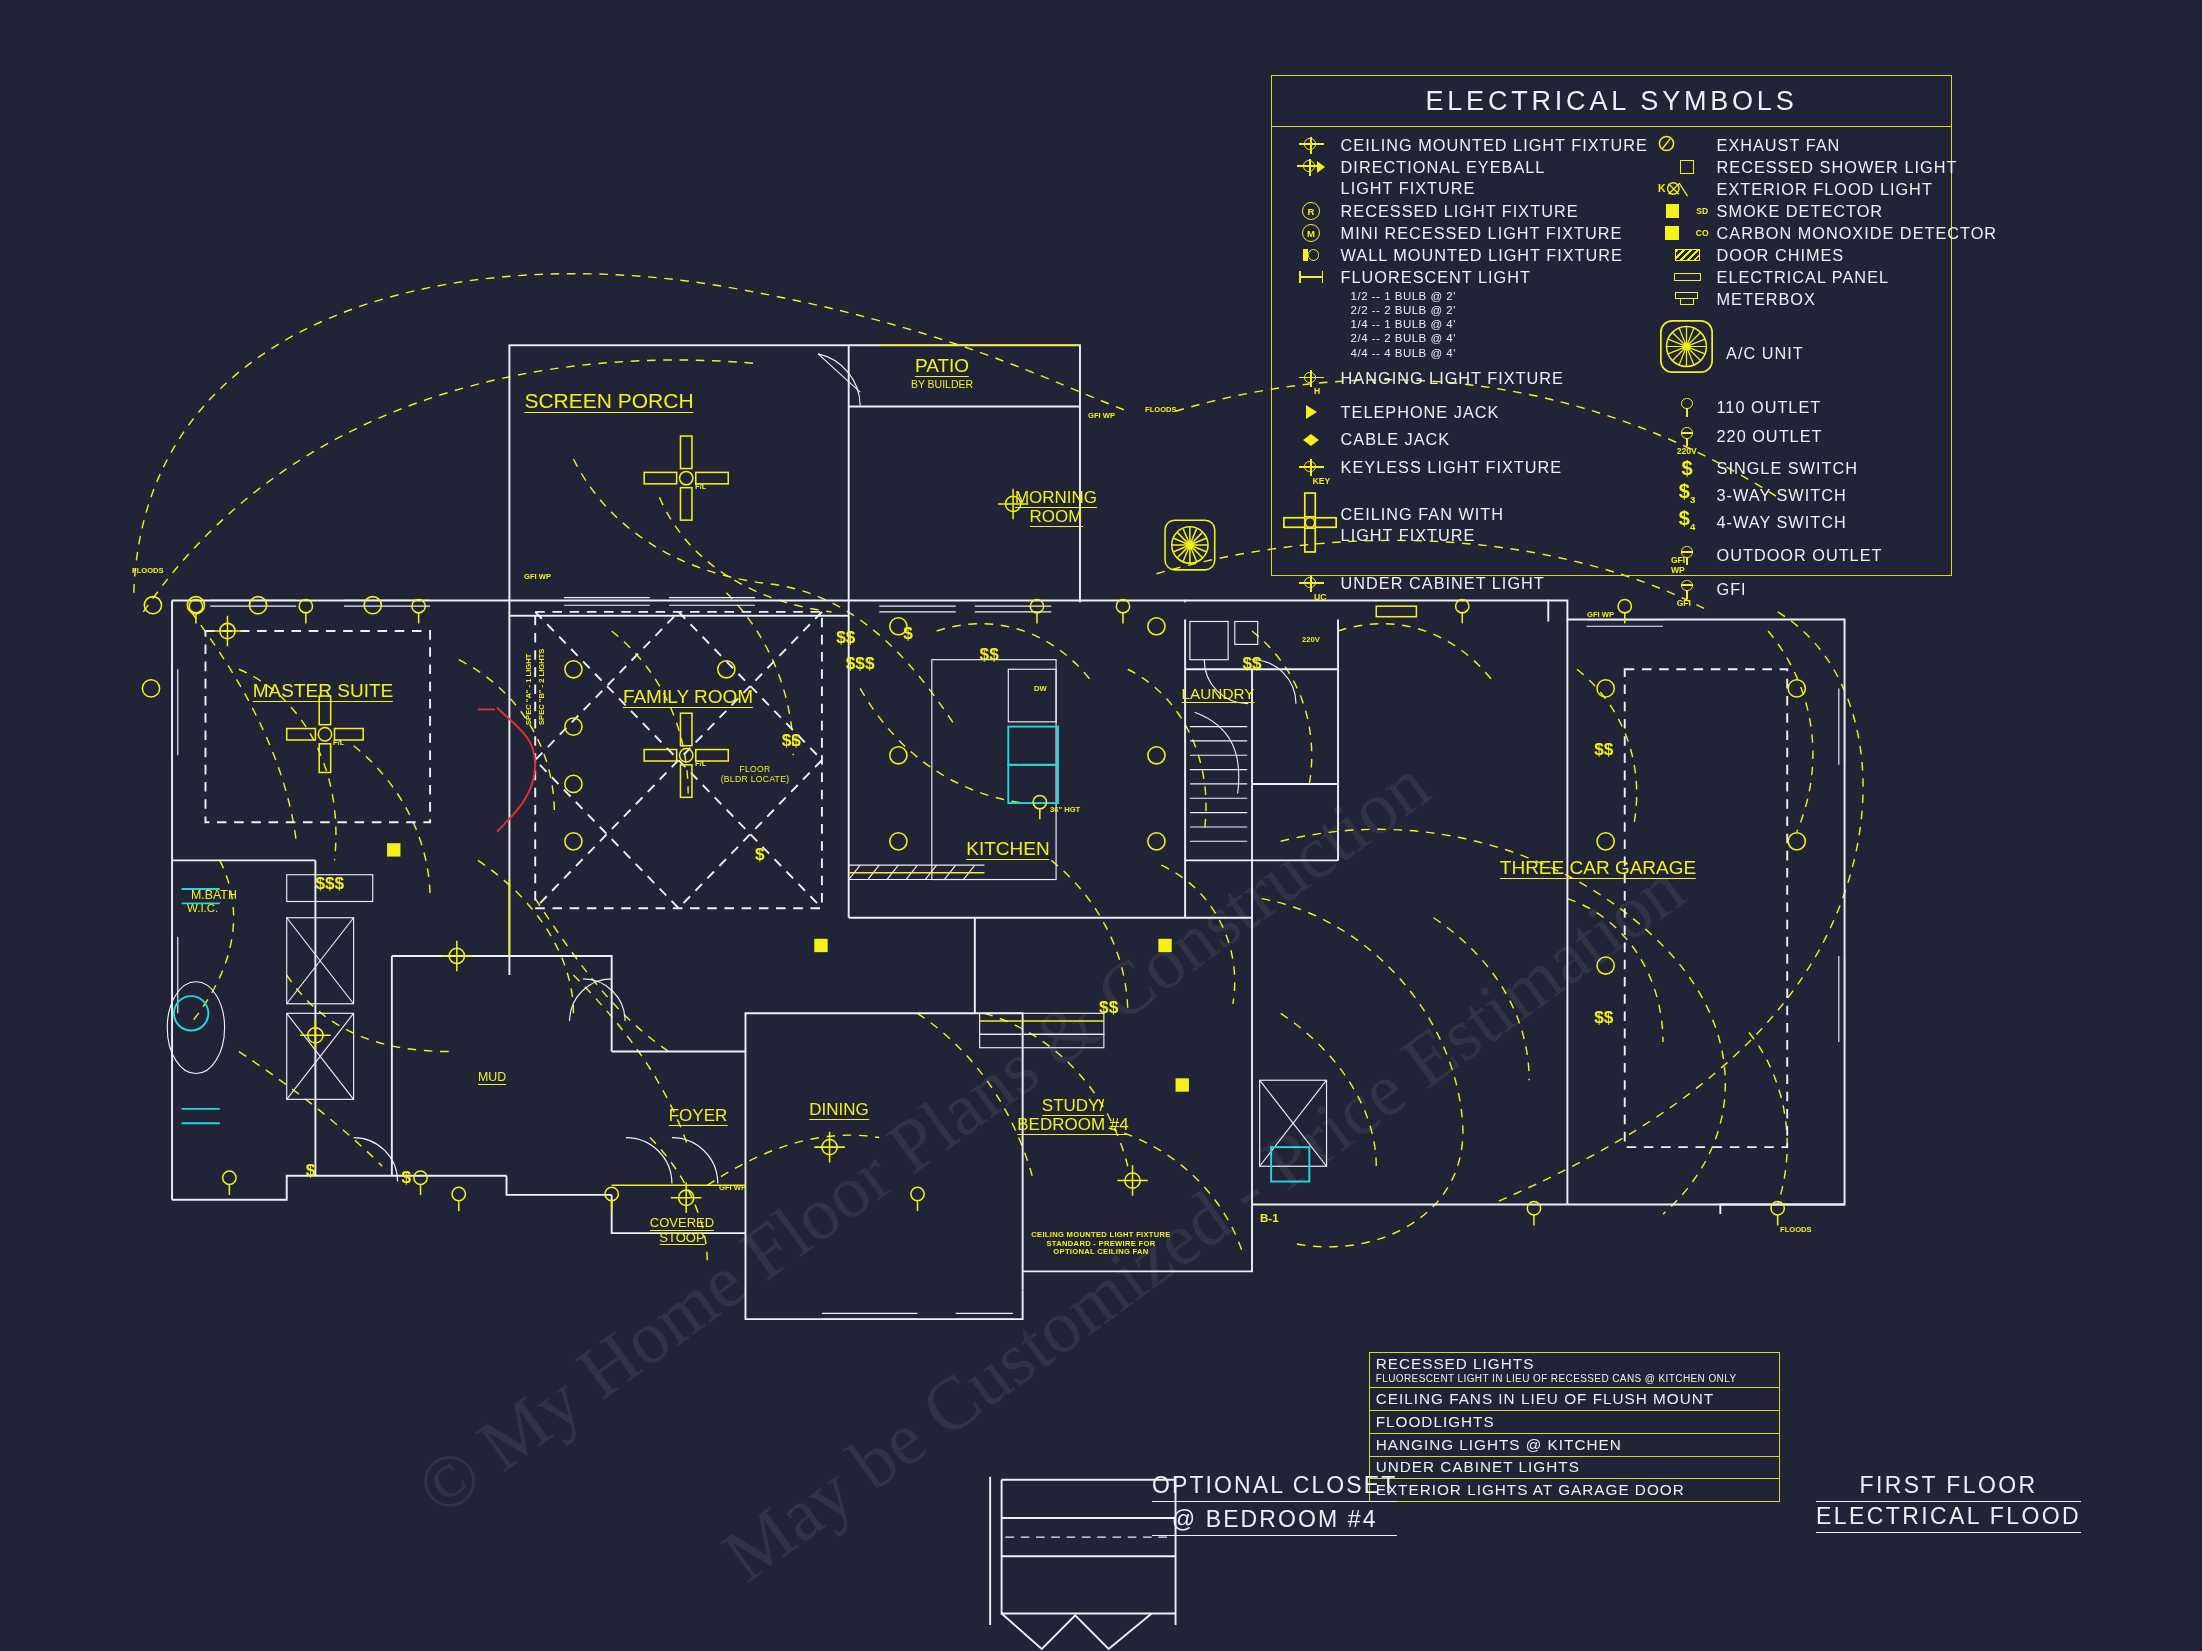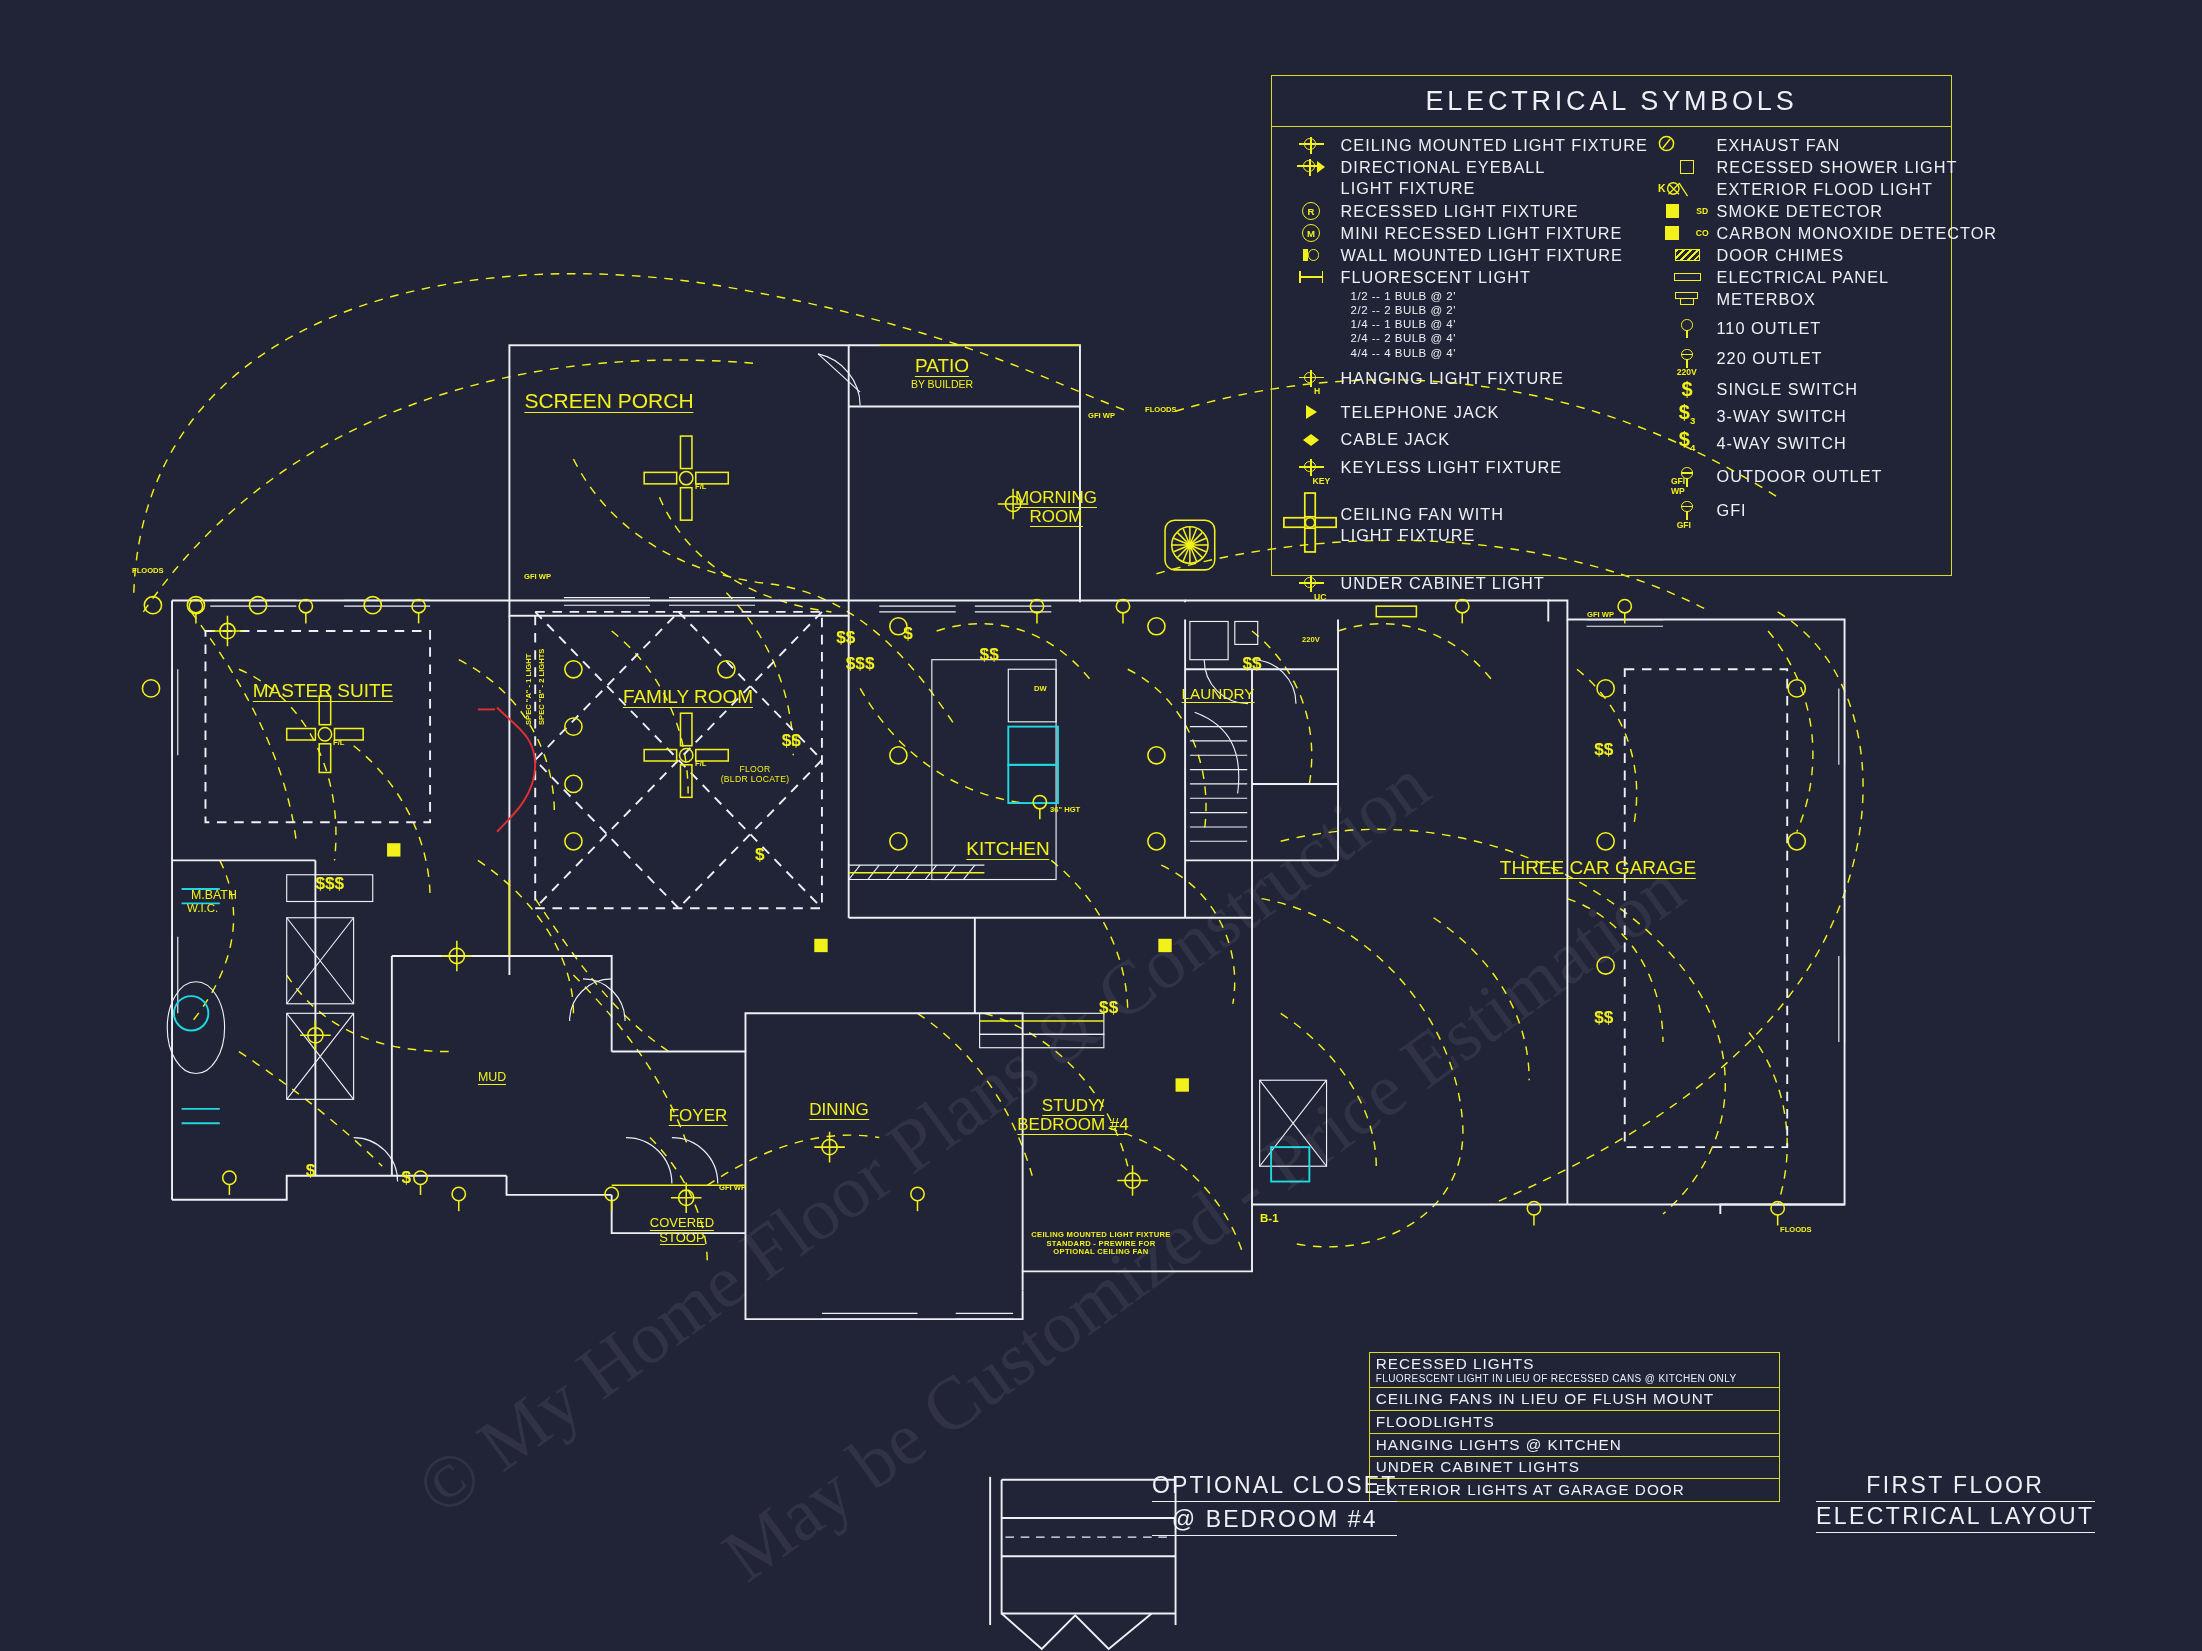--- a/index.html
+++ b/index.html
@@ -723,6 +723,20 @@
         <div class="lg-txt">METERBOX</div>
       </div>
 
+      <div class="lg-row" style="height:71px;margin-top:7.6px">
+        <div class="lg-sym" style="height:67px">
+          <svg width="57" height="57" viewBox="0 0 60 60">
+            <rect x="3" y="3" width="54" height="54" rx="12" stroke="#f2f21a" stroke-width="1.8" fill="none"></rect>
+            <circle cx="30" cy="30" r="21" stroke="#f2f21a" stroke-width="1.6" fill="none"></circle>
+            <g stroke="#f2f21a" stroke-width="1.3">
+              <path d="M30 9 V51 M9 30 H51 M15 15 L45 45 M45 15 L15 45"></path>
+              <path d="M22 10 L38 50 M38 10 L22 50 M10 22 L50 38 M50 22 L10 38"></path>
+            </g>
+            <circle cx="30" cy="30" r="4" fill="#f2f21a"></circle>
+          </svg>
+        </div>
+        <div class="lg-txt" style="padding-top:25px;padding-left:9.6px">A/C UNIT</div>
+      </div>
 
       <div class="lg-row" style="margin-top:7.6px">
         <div class="lg-sym">

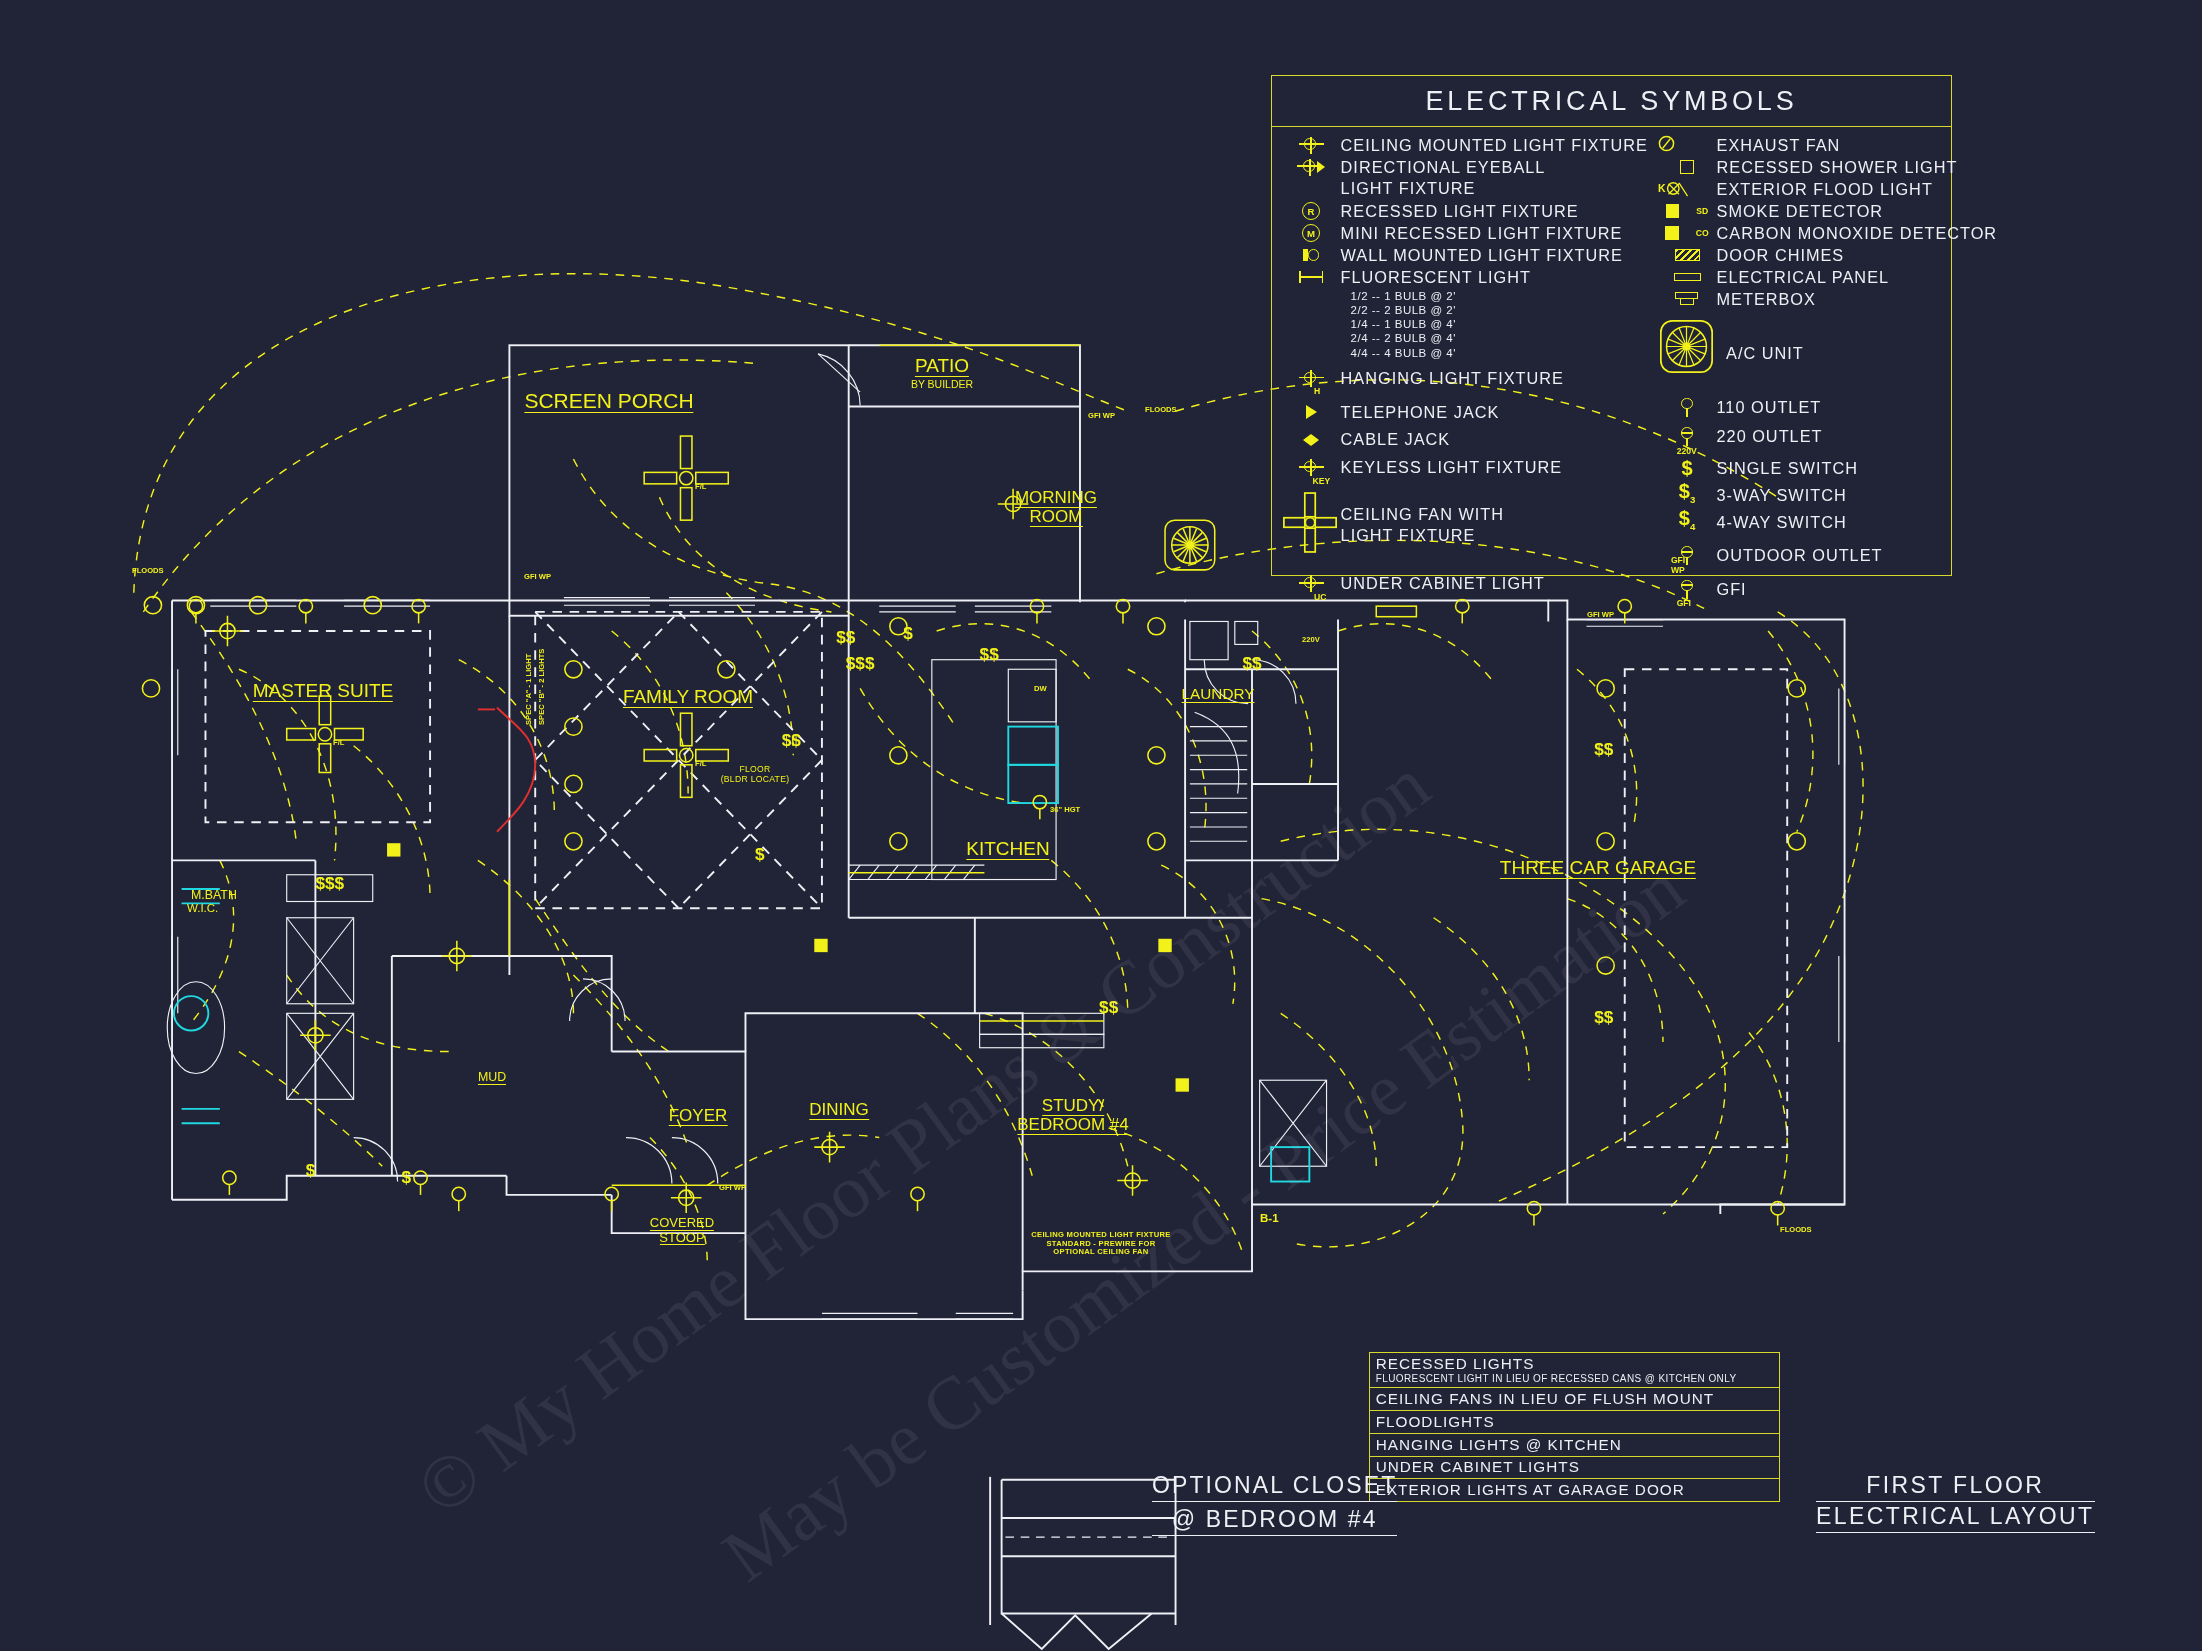--- a/index.html
+++ b/index.html
@@ -833,7 +833,7 @@
 
 <div id="sheet-title">
   <div>FIRST FLOOR</div>
-  <div>ELECTRICAL LAYOUT</div>
+  <div>ELECTRICAL FLOOD</div>
 </div>
 
 <div id="closet-title">

